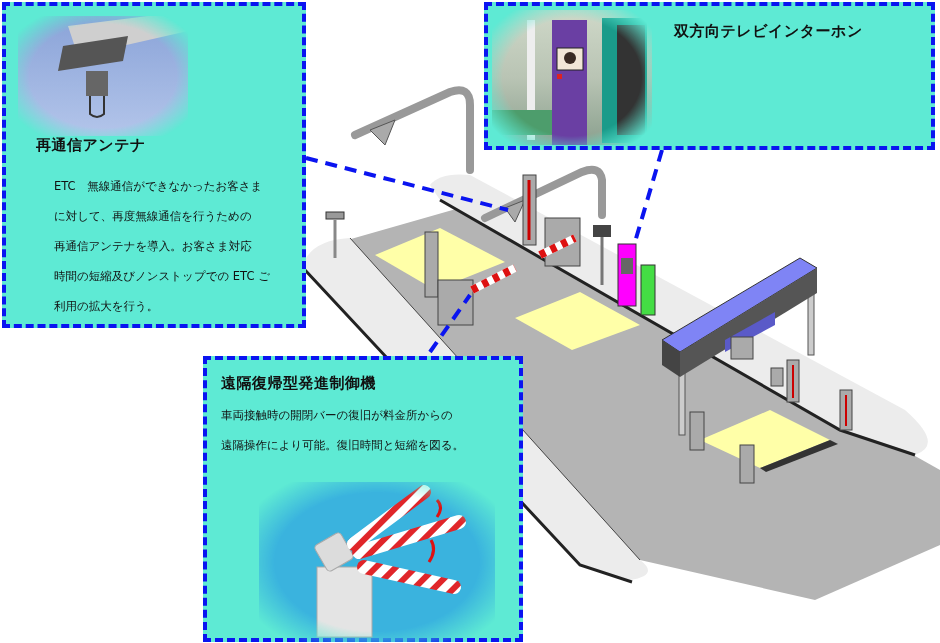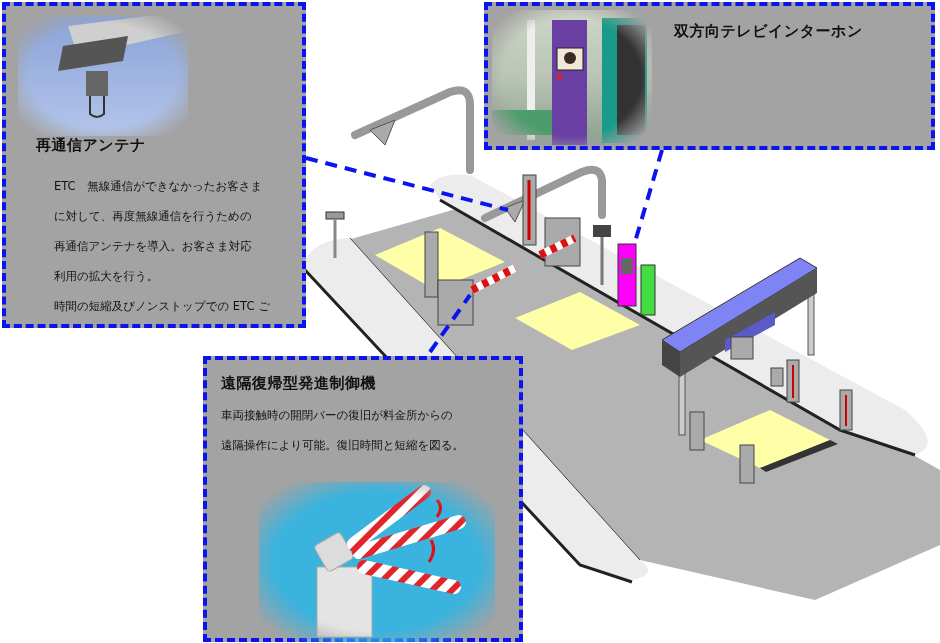--- a/index.html
+++ b/index.html
@@ -6,7 +6,7 @@
   body { width:940px; height:643px; position:relative; overflow:hidden;
          font-family:"DejaVu Sans","Liberation Sans",sans-serif; color:#111; }
   .scene { position:absolute; left:0; top:0; width:940px; height:643px; }
-  .callout { position:absolute; border:4px dashed #0a14f0; background:#a3a3a3; box-sizing:border-box; }
+  .callout { position:absolute; border:4px dashed #0a14f0; background:#5eead4; box-sizing:border-box; }
   .callout-title { position:absolute; font-size:15px; font-weight:bold; letter-spacing:0.5px; color:#111; }
   .callout-body { position:absolute; font-size:11.5px; line-height:30px; color:#111; white-space:nowrap; }
   .photo { position:absolute; overflow:hidden; }

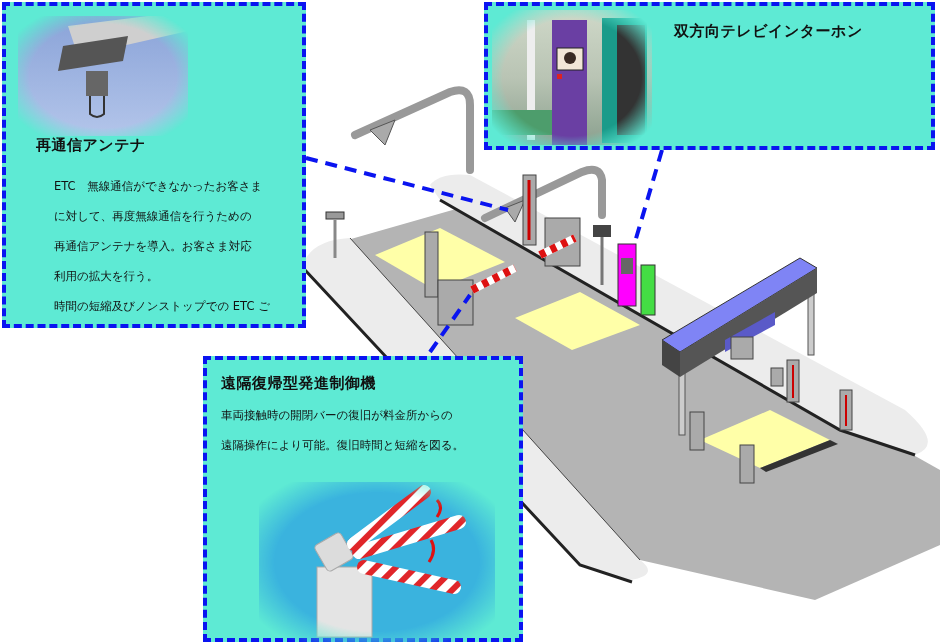--- a/index.html
+++ b/index.html
@@ -110,8 +110,8 @@
     <div>ETC　無線通信ができなかったお客さま</div>
     <div>に対して、再度無線通信を行うための</div>
     <div>再通信アンテナを導入。お客さま対応</div>
+    <div>時間の短縮及びノンストップでの ETC ご</div>
     <div>利用の拡大を行う。</div>
-    <div>時間の短縮及びノンストップでの ETC ご</div>
   </div>
 </div>
 

